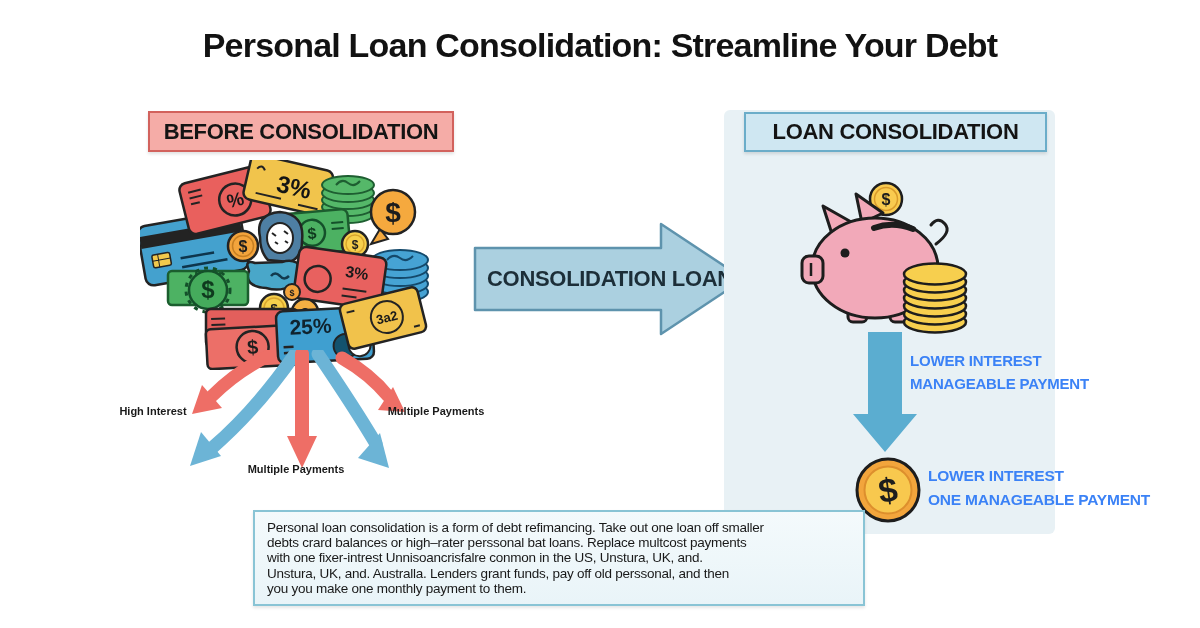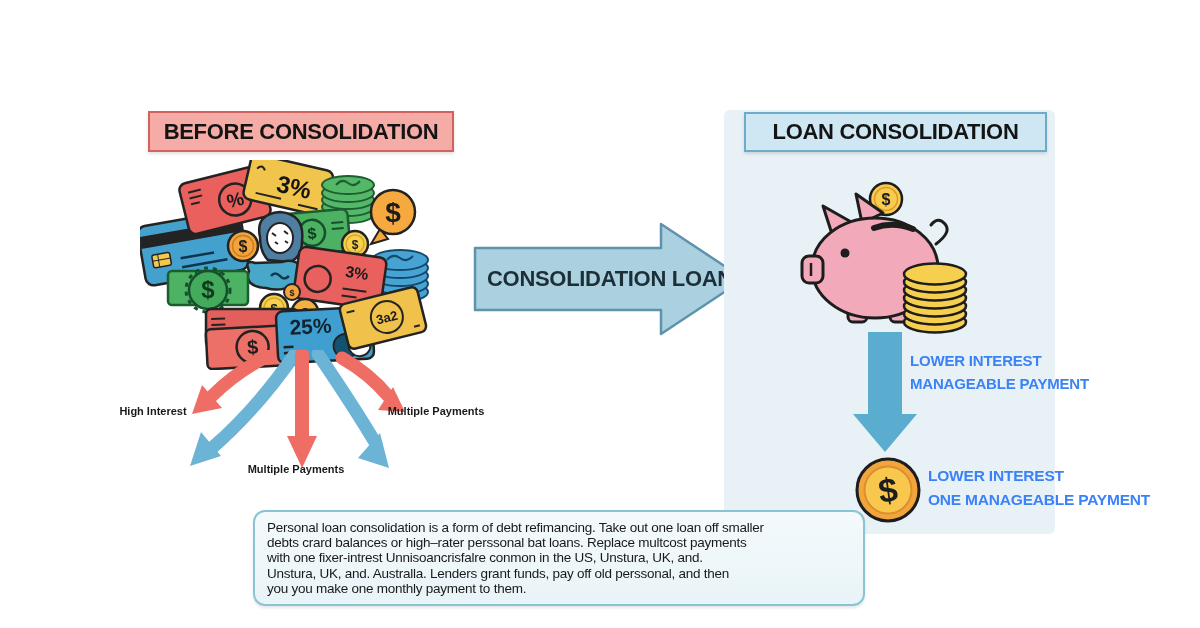--- a/index.html
+++ b/index.html
@@ -64,6 +64,7 @@
 
 <div id="canvas">
 
+  <div id="title" class="abs">Personal Loan Consolidation: Streamline Your Debt</div>
 
   <div id="before-header" class="abs pill">BEFORE CONSOLIDATION</div>
 

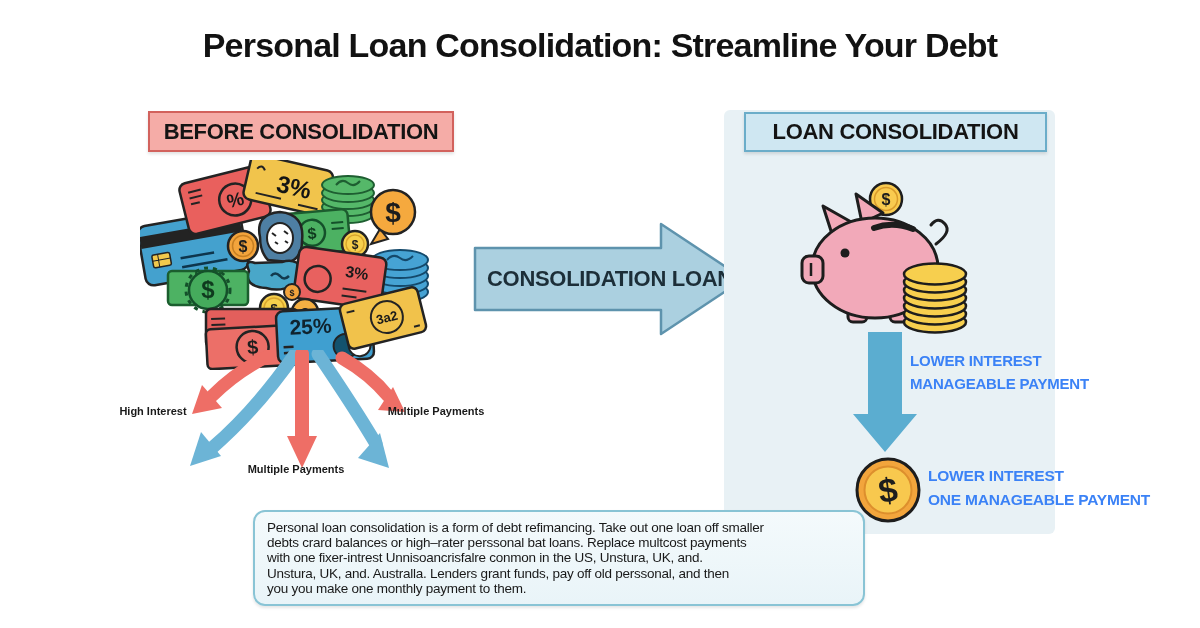--- a/index.html
+++ b/index.html
@@ -50,7 +50,7 @@
   #desc-box {
     left:253px; top:510px; width:612px; height:96px;
     background:linear-gradient(#f4fafc,#e9f4f8);
-    border:2px solid #89c4d5; border-radius:12px;
+    border:2px solid #89c4d5; border-radius:0;
     padding:8px 8px 0 12px; box-shadow:0 2px 3px rgba(0,0,0,0.10);
   }
   .desc-line {

